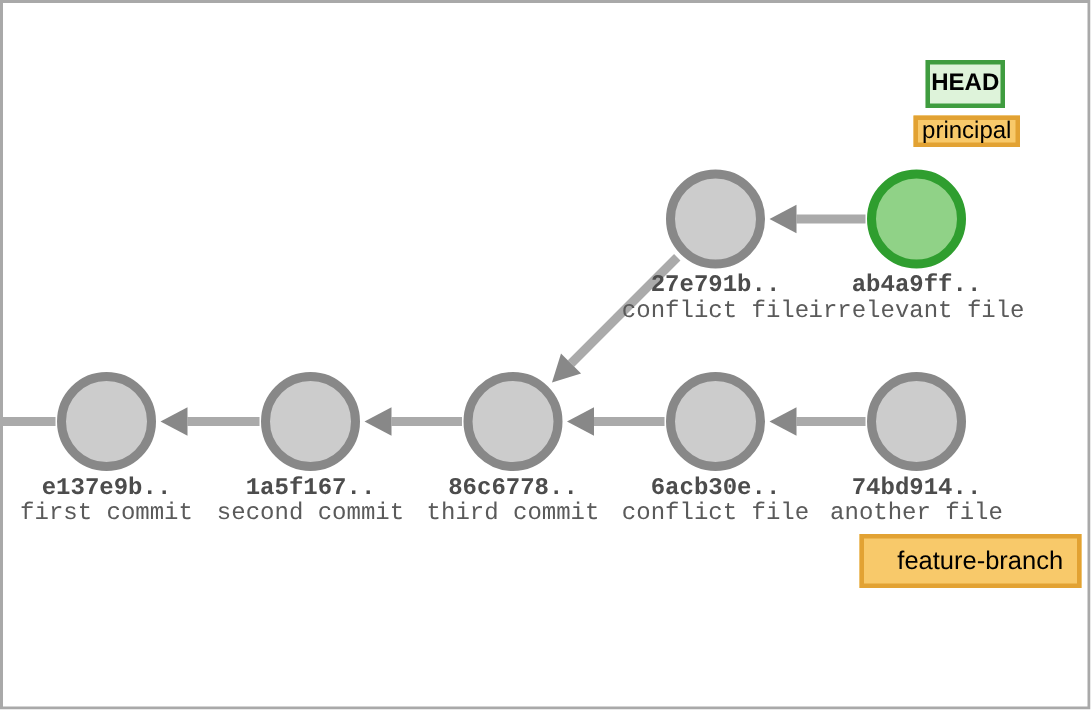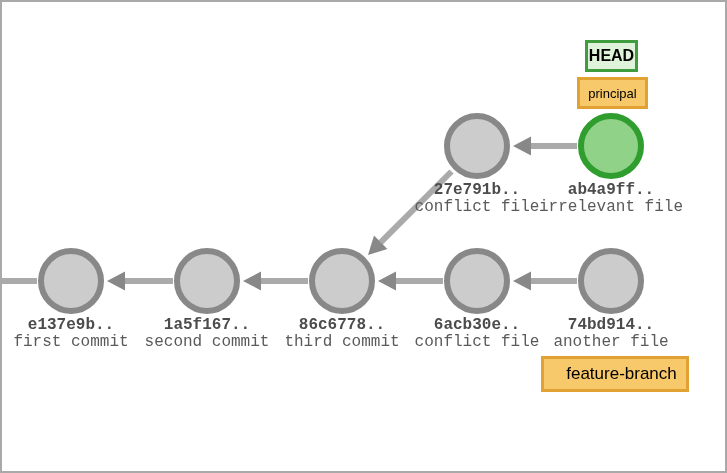--- a/index.html
+++ b/index.html
@@ -32,6 +32,7 @@
     display:flex;align-items:center;justify-content:center;
     color:#000;
     text-align:center;
+    margin-left:32px;
   }
   .ref-badge.head-badge{
     left:585px;top:40px;width:53px;height:32px;

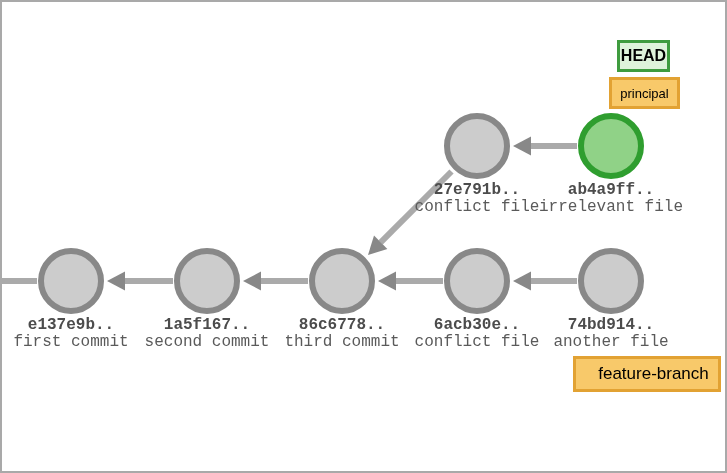--- a/index.html
+++ b/index.html
@@ -40,9 +40,9 @@
     font-size:16px;font-weight:bold;
   }
   .ref-badge.principal-badge{
-    left:577px;top:77px;width:71px;height:32px;
+    left:577px;top:77px;width:71px;height:21px;
     background:#f8c96a;border:3px solid #e2a233;
-    font-size:13px;
+    font-size:16px;
   }
   .ref-badge.feature-badge{
     left:541px;top:356px;width:148px;height:36px;

